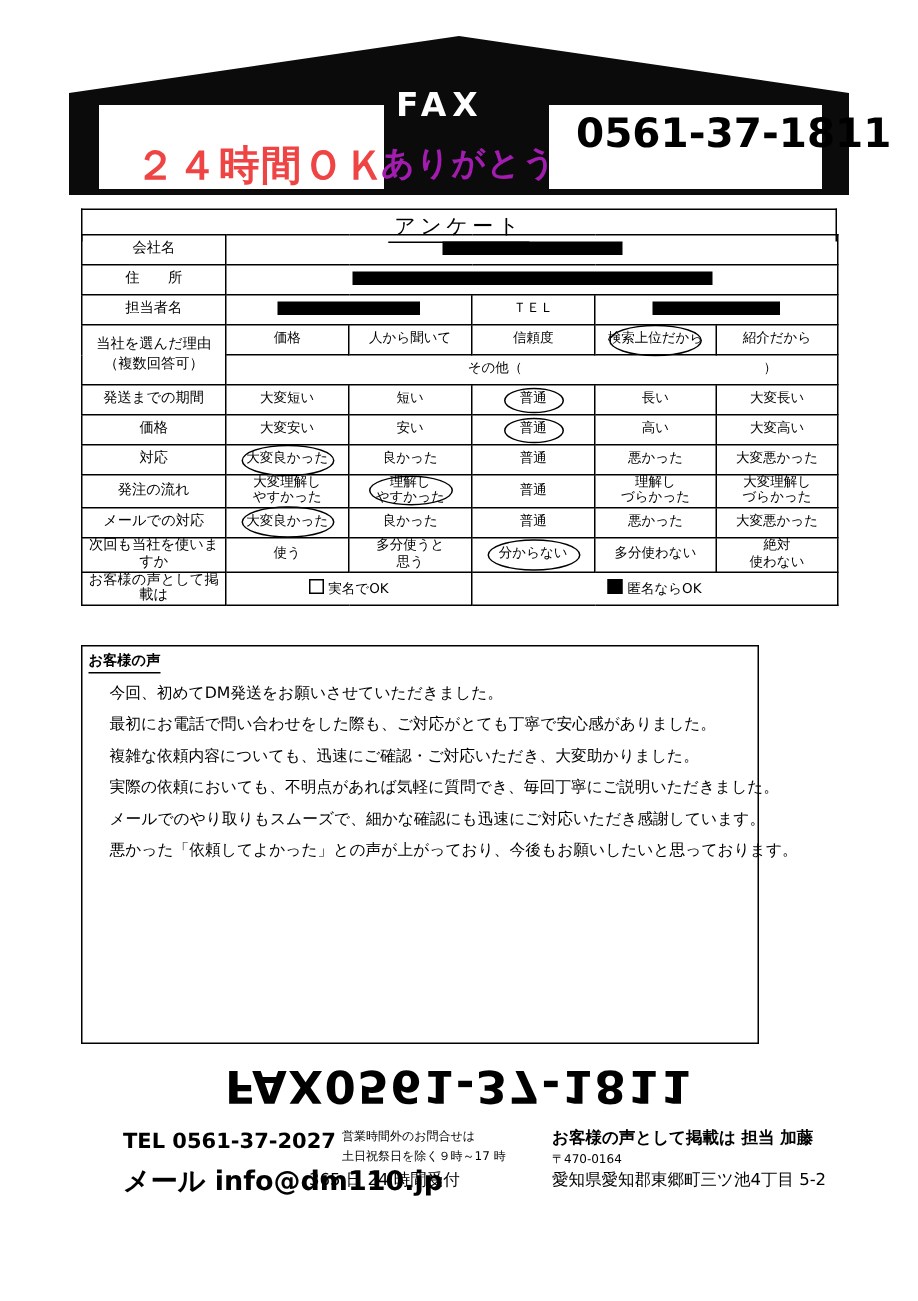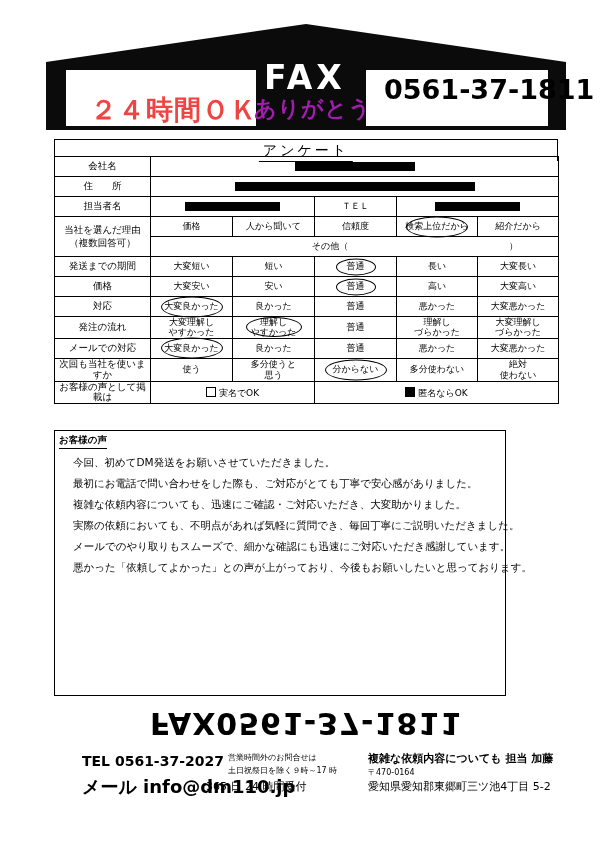--- a/index.html
+++ b/index.html
@@ -52,7 +52,7 @@
     position: absolute;
     left: 228px;
     top: 36px;
-    font-size: 33px;
+    font-size: 22px;
     font-weight: bold;
     color: #fff;
     letter-spacing: 4px;

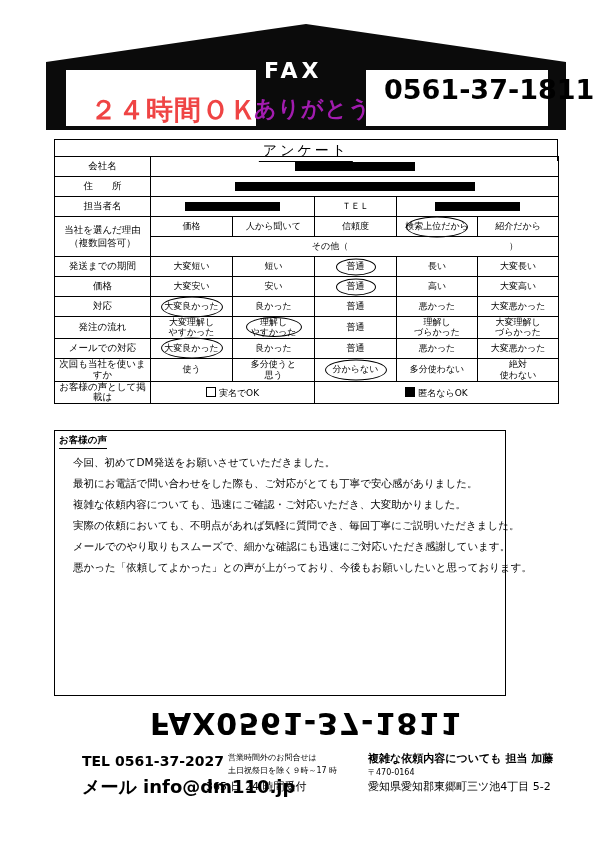--- a/index.html
+++ b/index.html
@@ -464,7 +464,7 @@
       <div>土日祝祭日を除く９時～17 時</div>
     </div>
     <div class="foot-365">365 日 24 時間受付</div>
-    <div class="foot-company">複雑な依頼内容についても 担当 加藤</div>
+    <div class="foot-company">お客様の声として掲載は 担当 加藤</div>
     <div class="foot-zip">〒470-0164</div>
     <div class="foot-addr">愛知県愛知郡東郷町三ツ池4丁目 5-2</div>
   </div>

